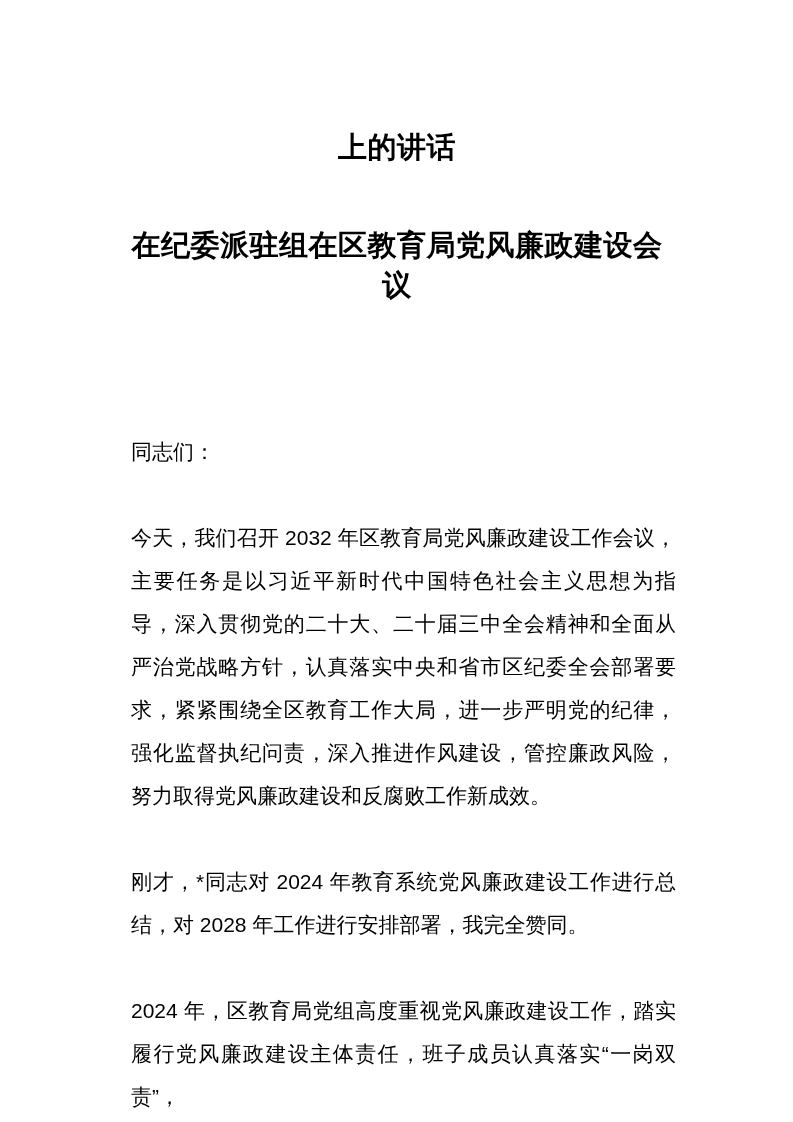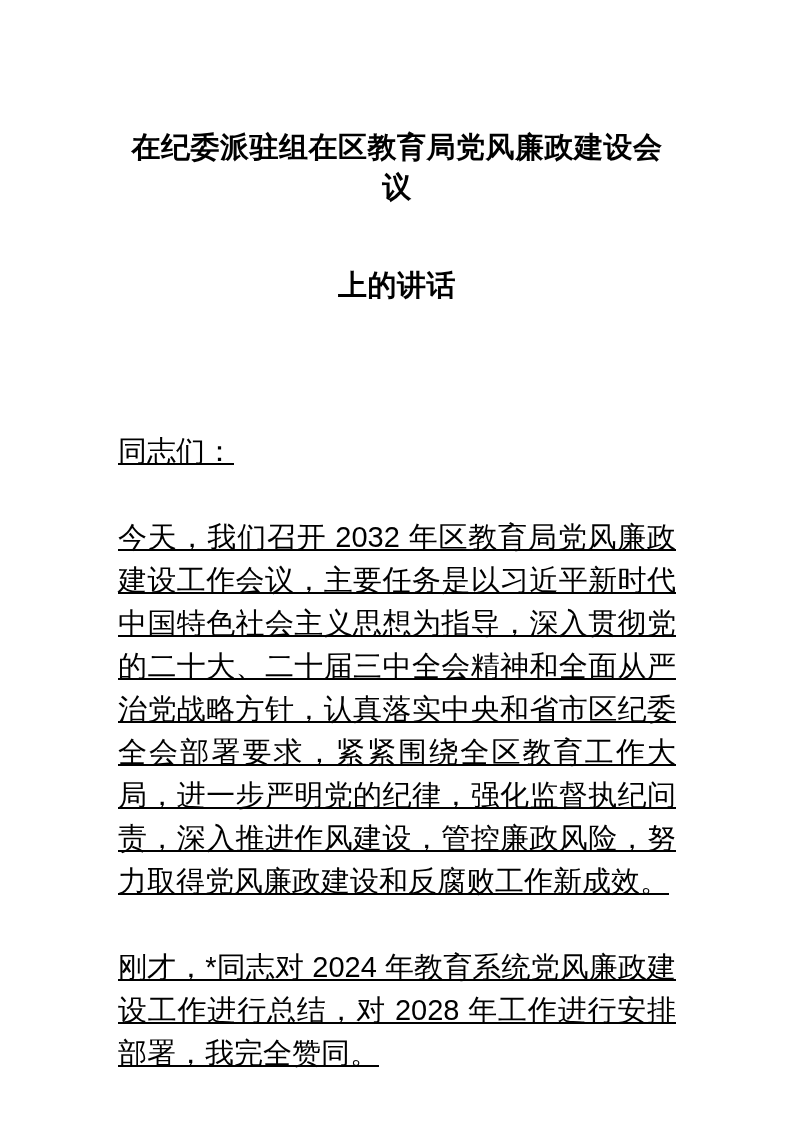--- a/index.html
+++ b/index.html
@@ -50,8 +50,8 @@
 <div class="page">
 
   <h1 class="doc-title">
+    <span class="title-line">上的讲话</span>
     <span class="title-line">在纪委派驻组在区教育局党风廉政建设会议</span>
-    <span class="title-line">上的讲话</span>
   </h1>
 
   <div class="doc-body">

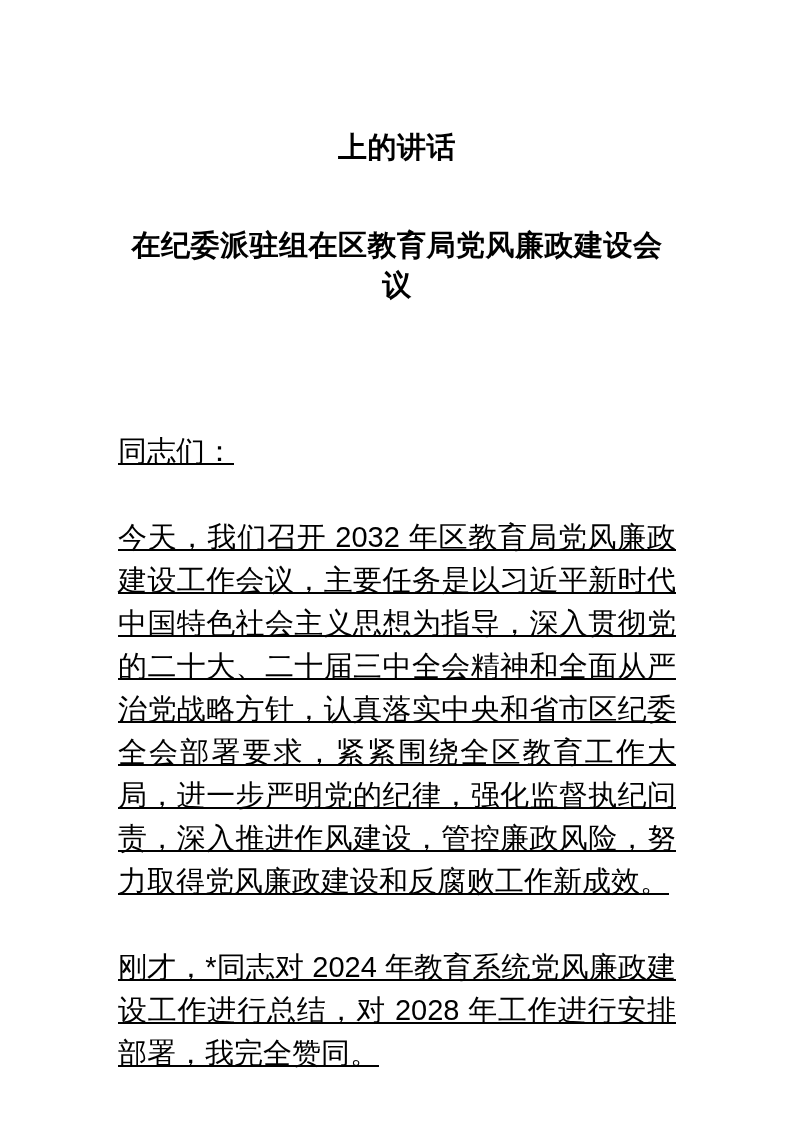--- a/index.html
+++ b/index.html
@@ -36,12 +36,11 @@
     margin-top: 125px;
   }
   .doc-body p {
-    margin: 0 0 43px 0;
-    font-size: 29px;
+    margin: 0 0 43px 13px;
+    font-size: 21px;
     line-height: 43px;
     text-align: justify;
     word-break: break-all;
-    text-decoration: underline;
   }
 </style>
 </head>

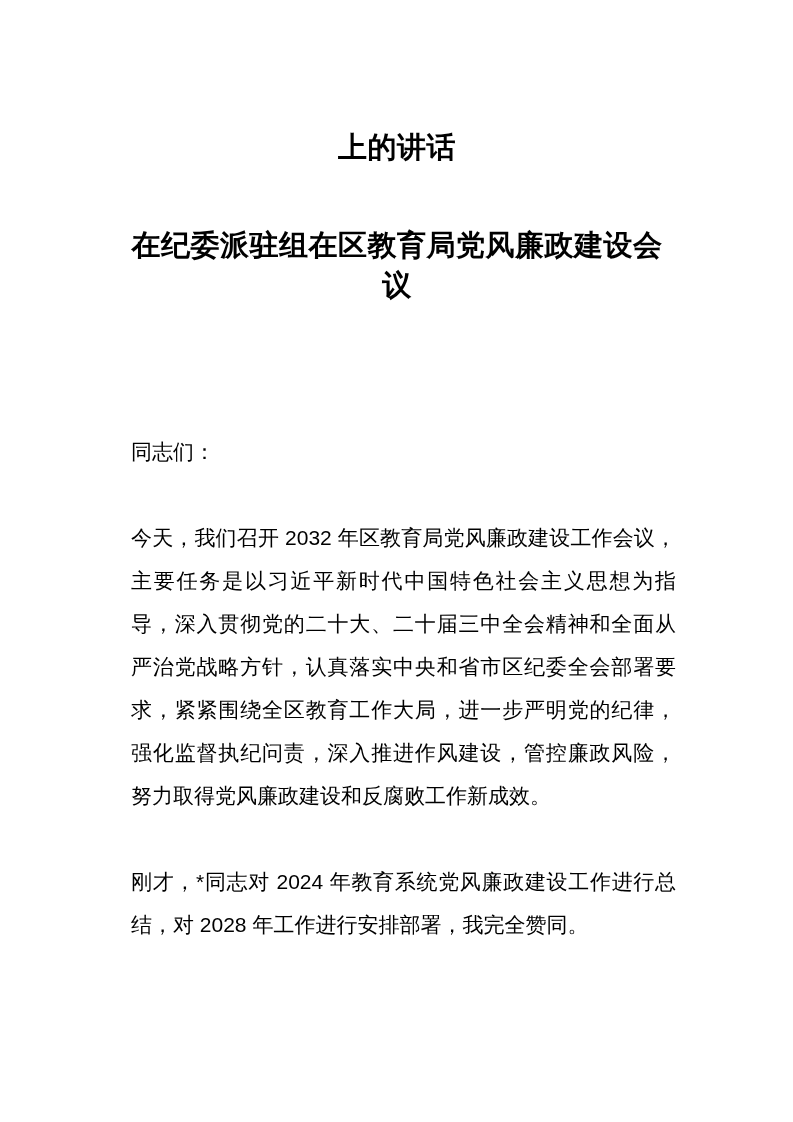--- a/index.html
+++ b/index.html
@@ -57,6 +57,7 @@
     <p>同志们：</p>
     <p>今天，我们召开 2032 年区教育局党风廉政建设工作会议，主要任务是以习近平新时代中国特色社会主义思想为指导，深入贯彻党的二十大、二十届三中全会精神和全面从严治党战略方针，认真落实中央和省市区纪委全会部署要求，紧紧围绕全区教育工作大局，进一步严明党的纪律，强化监督执纪问责，深入推进作风建设，管控廉政风险，努力取得党风廉政建设和反腐败工作新成效。</p>
     <p>刚才，*同志对 2024 年教育系统党风廉政建设工作进行总结，对 2028 年工作进行安排部署，我完全赞同。</p>
+    <p>2024 年，区教育局党组高度重视党风廉政建设工作，踏实履行党风廉政建设主体责任，班子成员认真落实“一岗双责”，</p>
   </div>
 
 </div>

